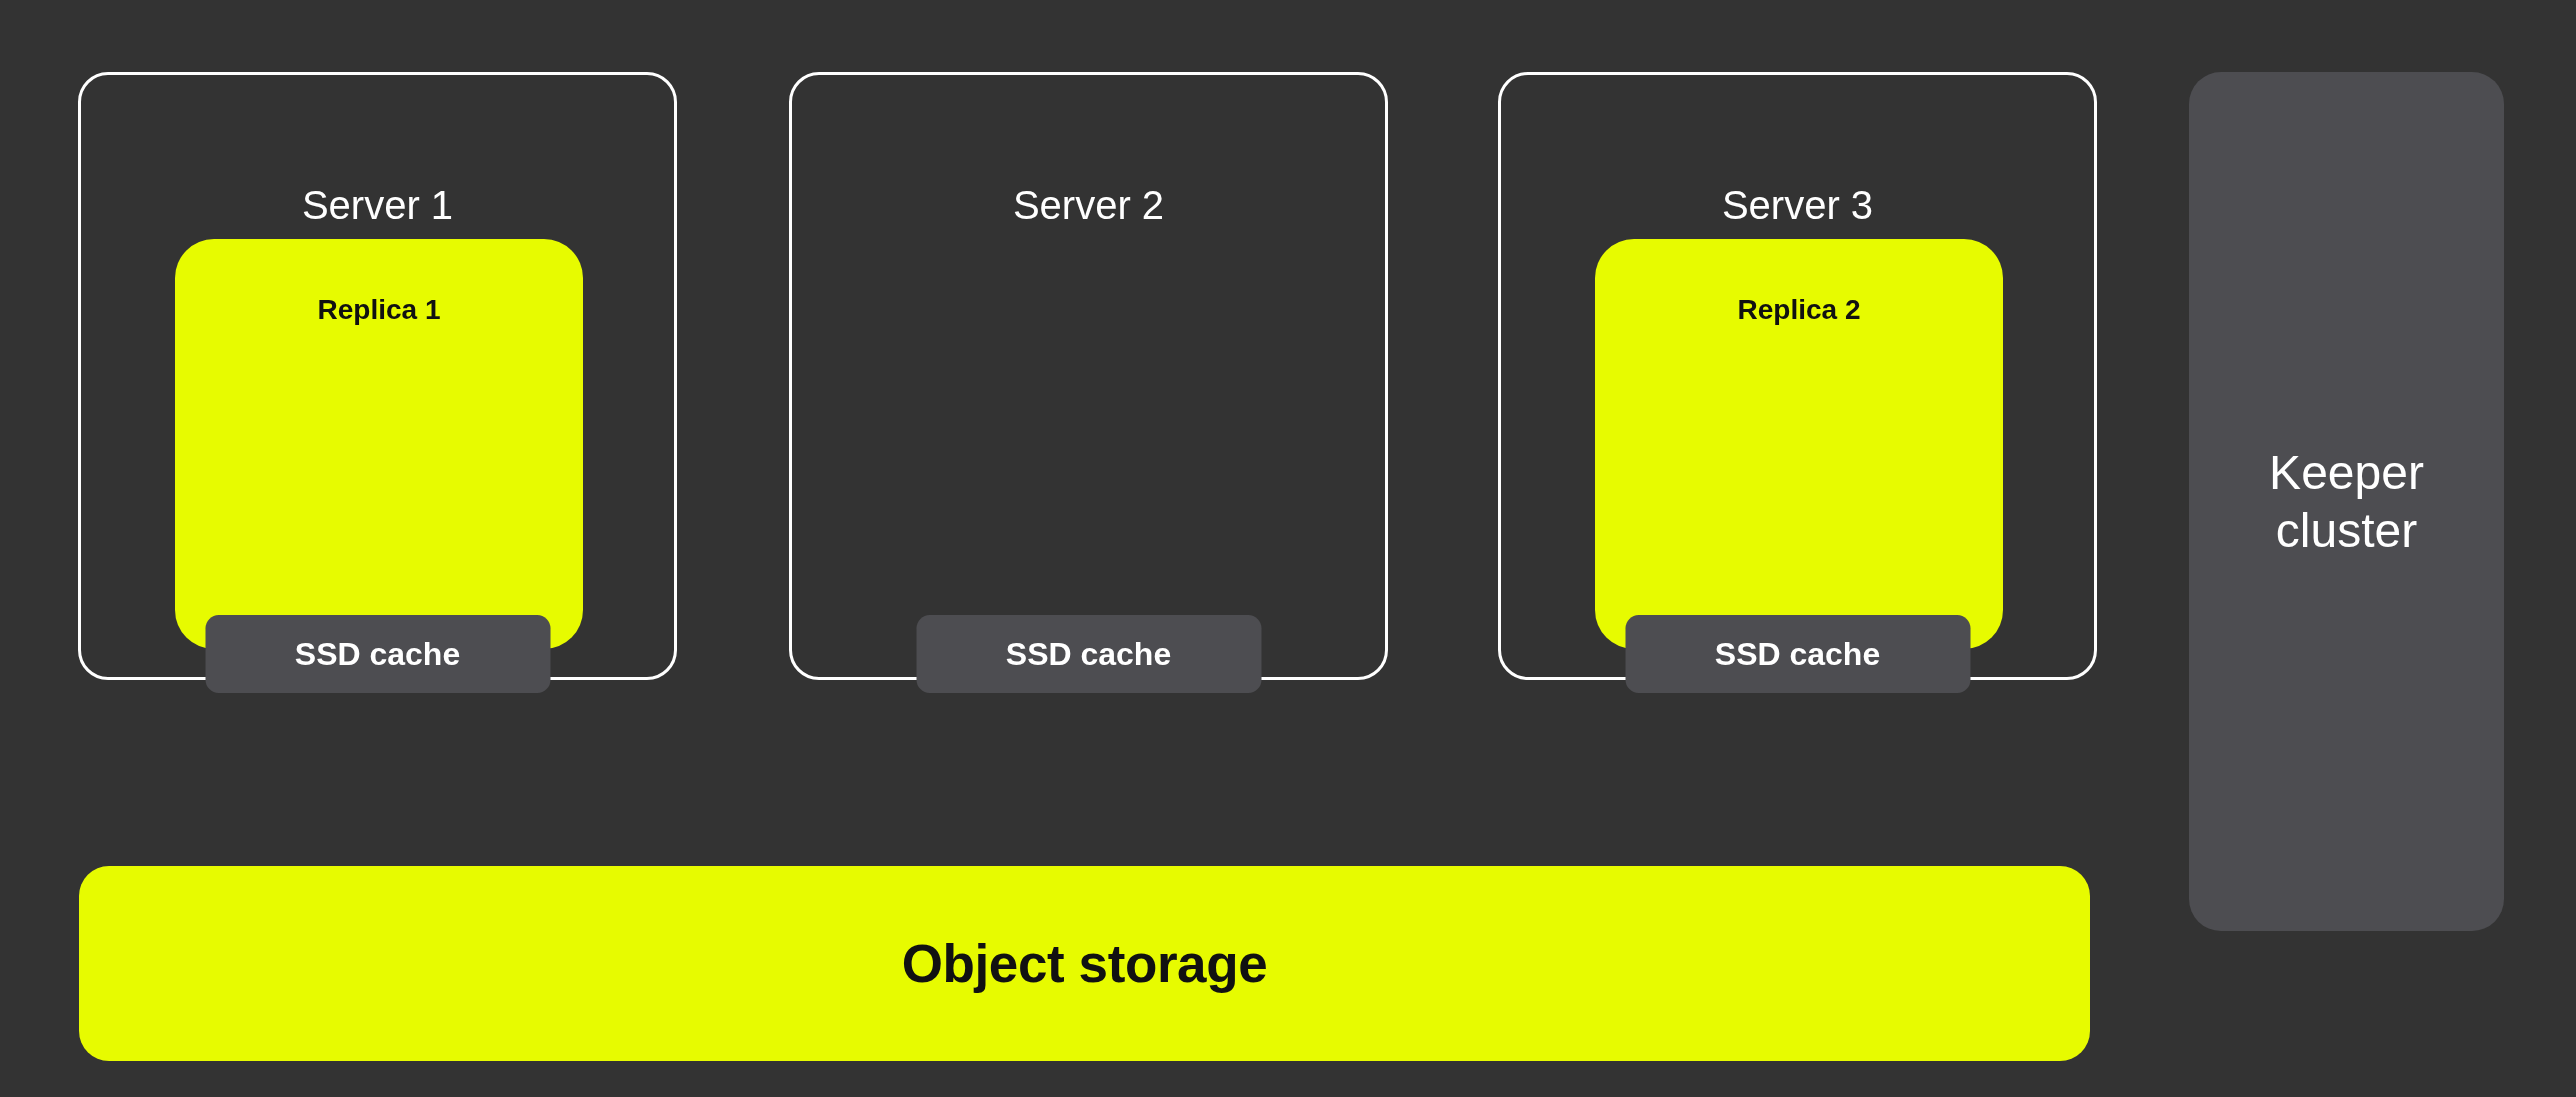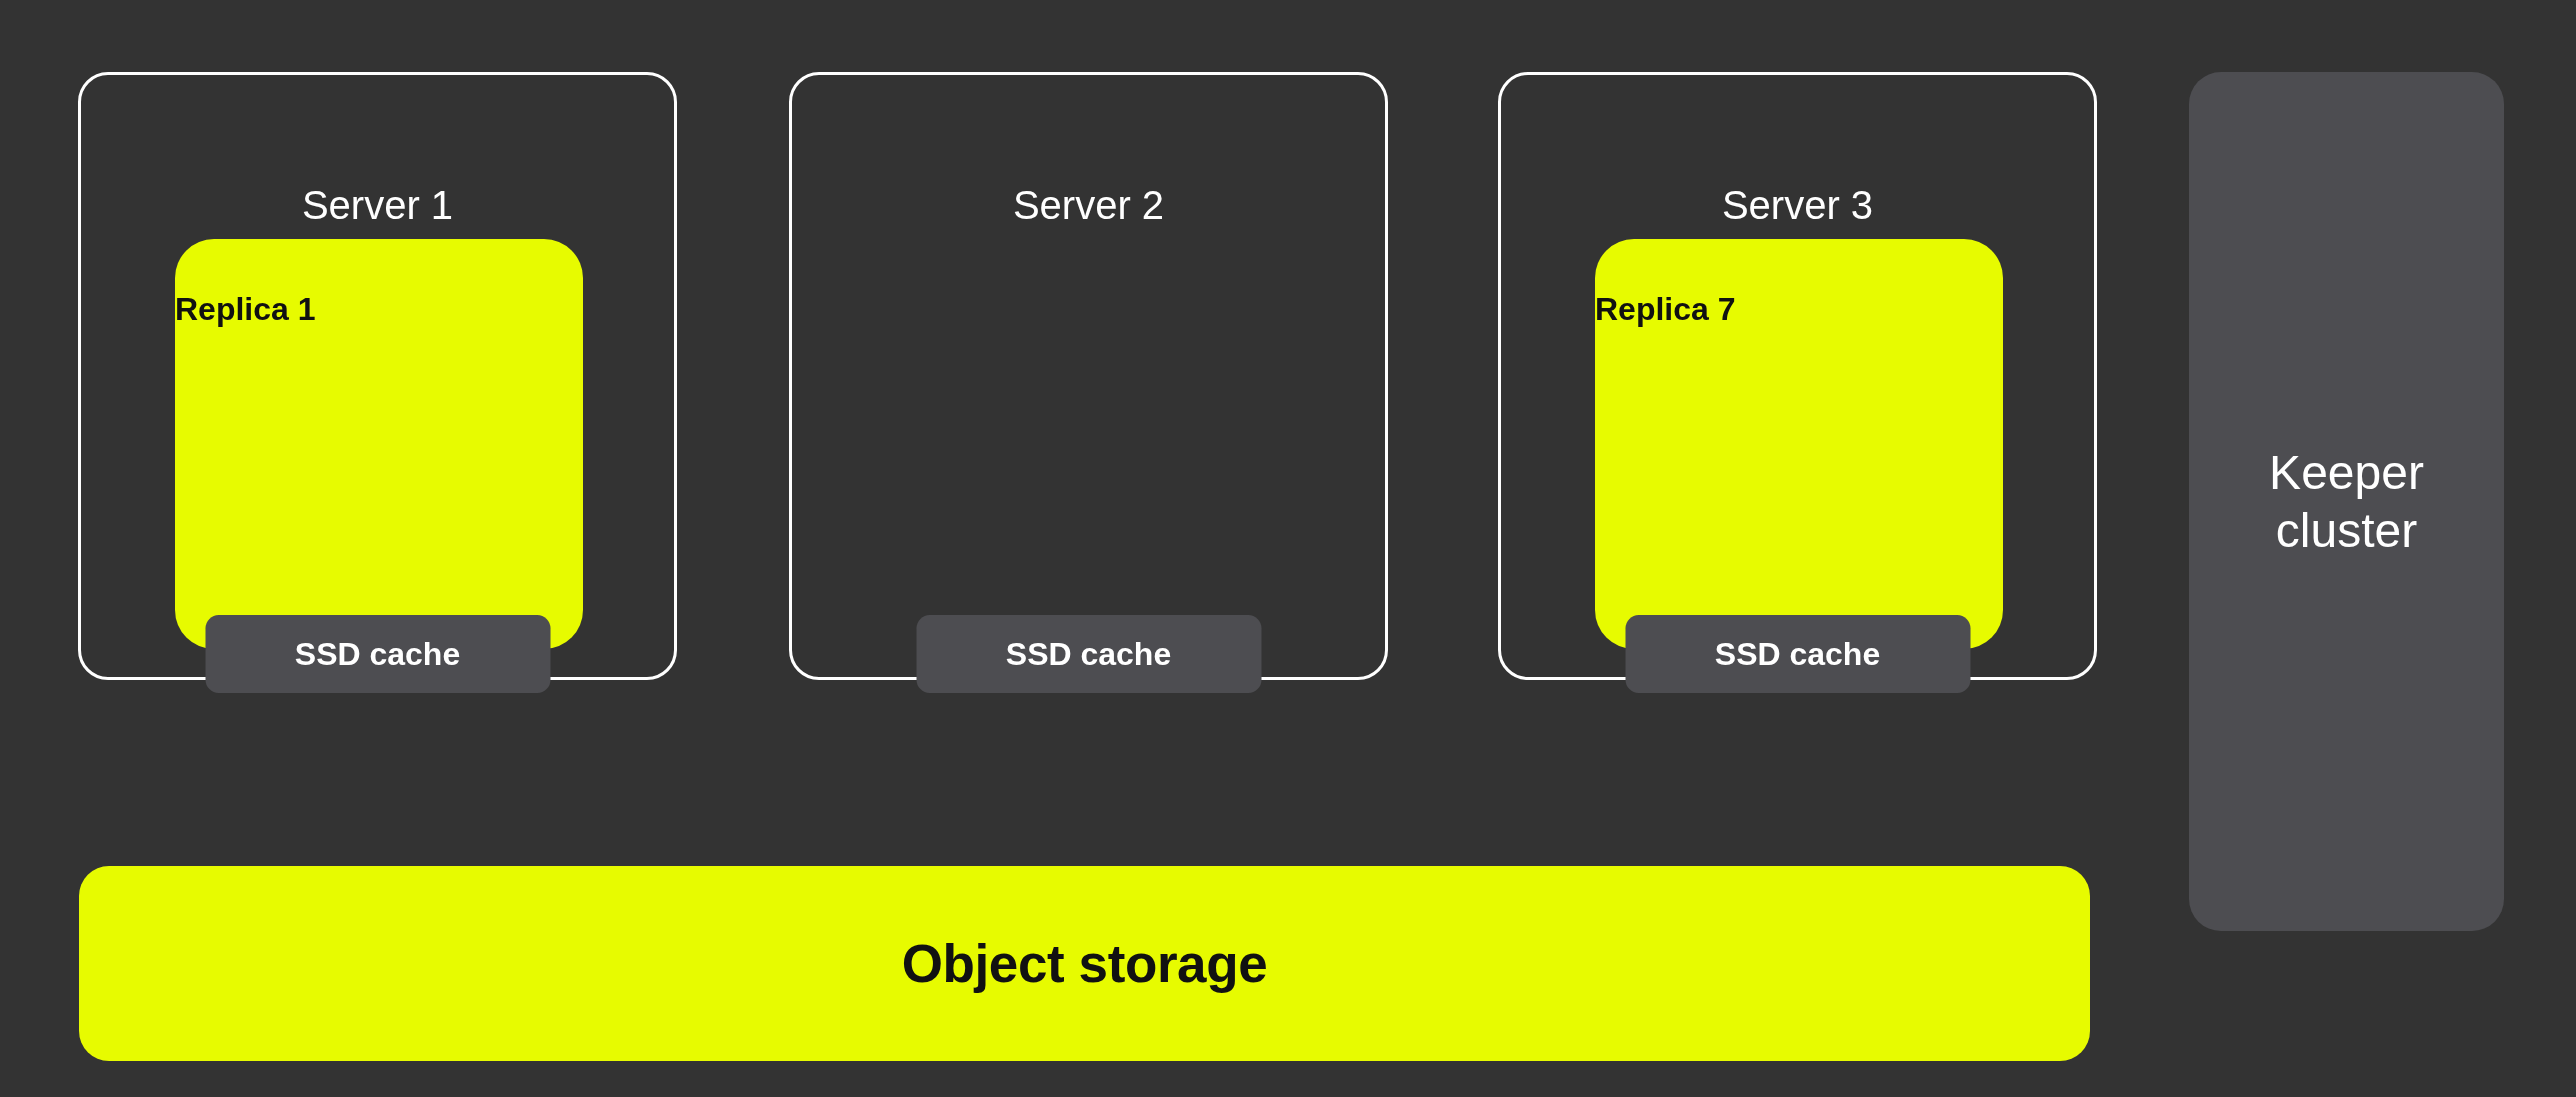--- a/index.html
+++ b/index.html
@@ -50,8 +50,9 @@
     top: 53px;
     left: 0;
     right: 0;
+    text-align: center;
     color: var(--text-dark, #111111);
-    font-size: 32px;
+    font-size: 28px;
     font-weight: 700;
     line-height: 35px;
   }

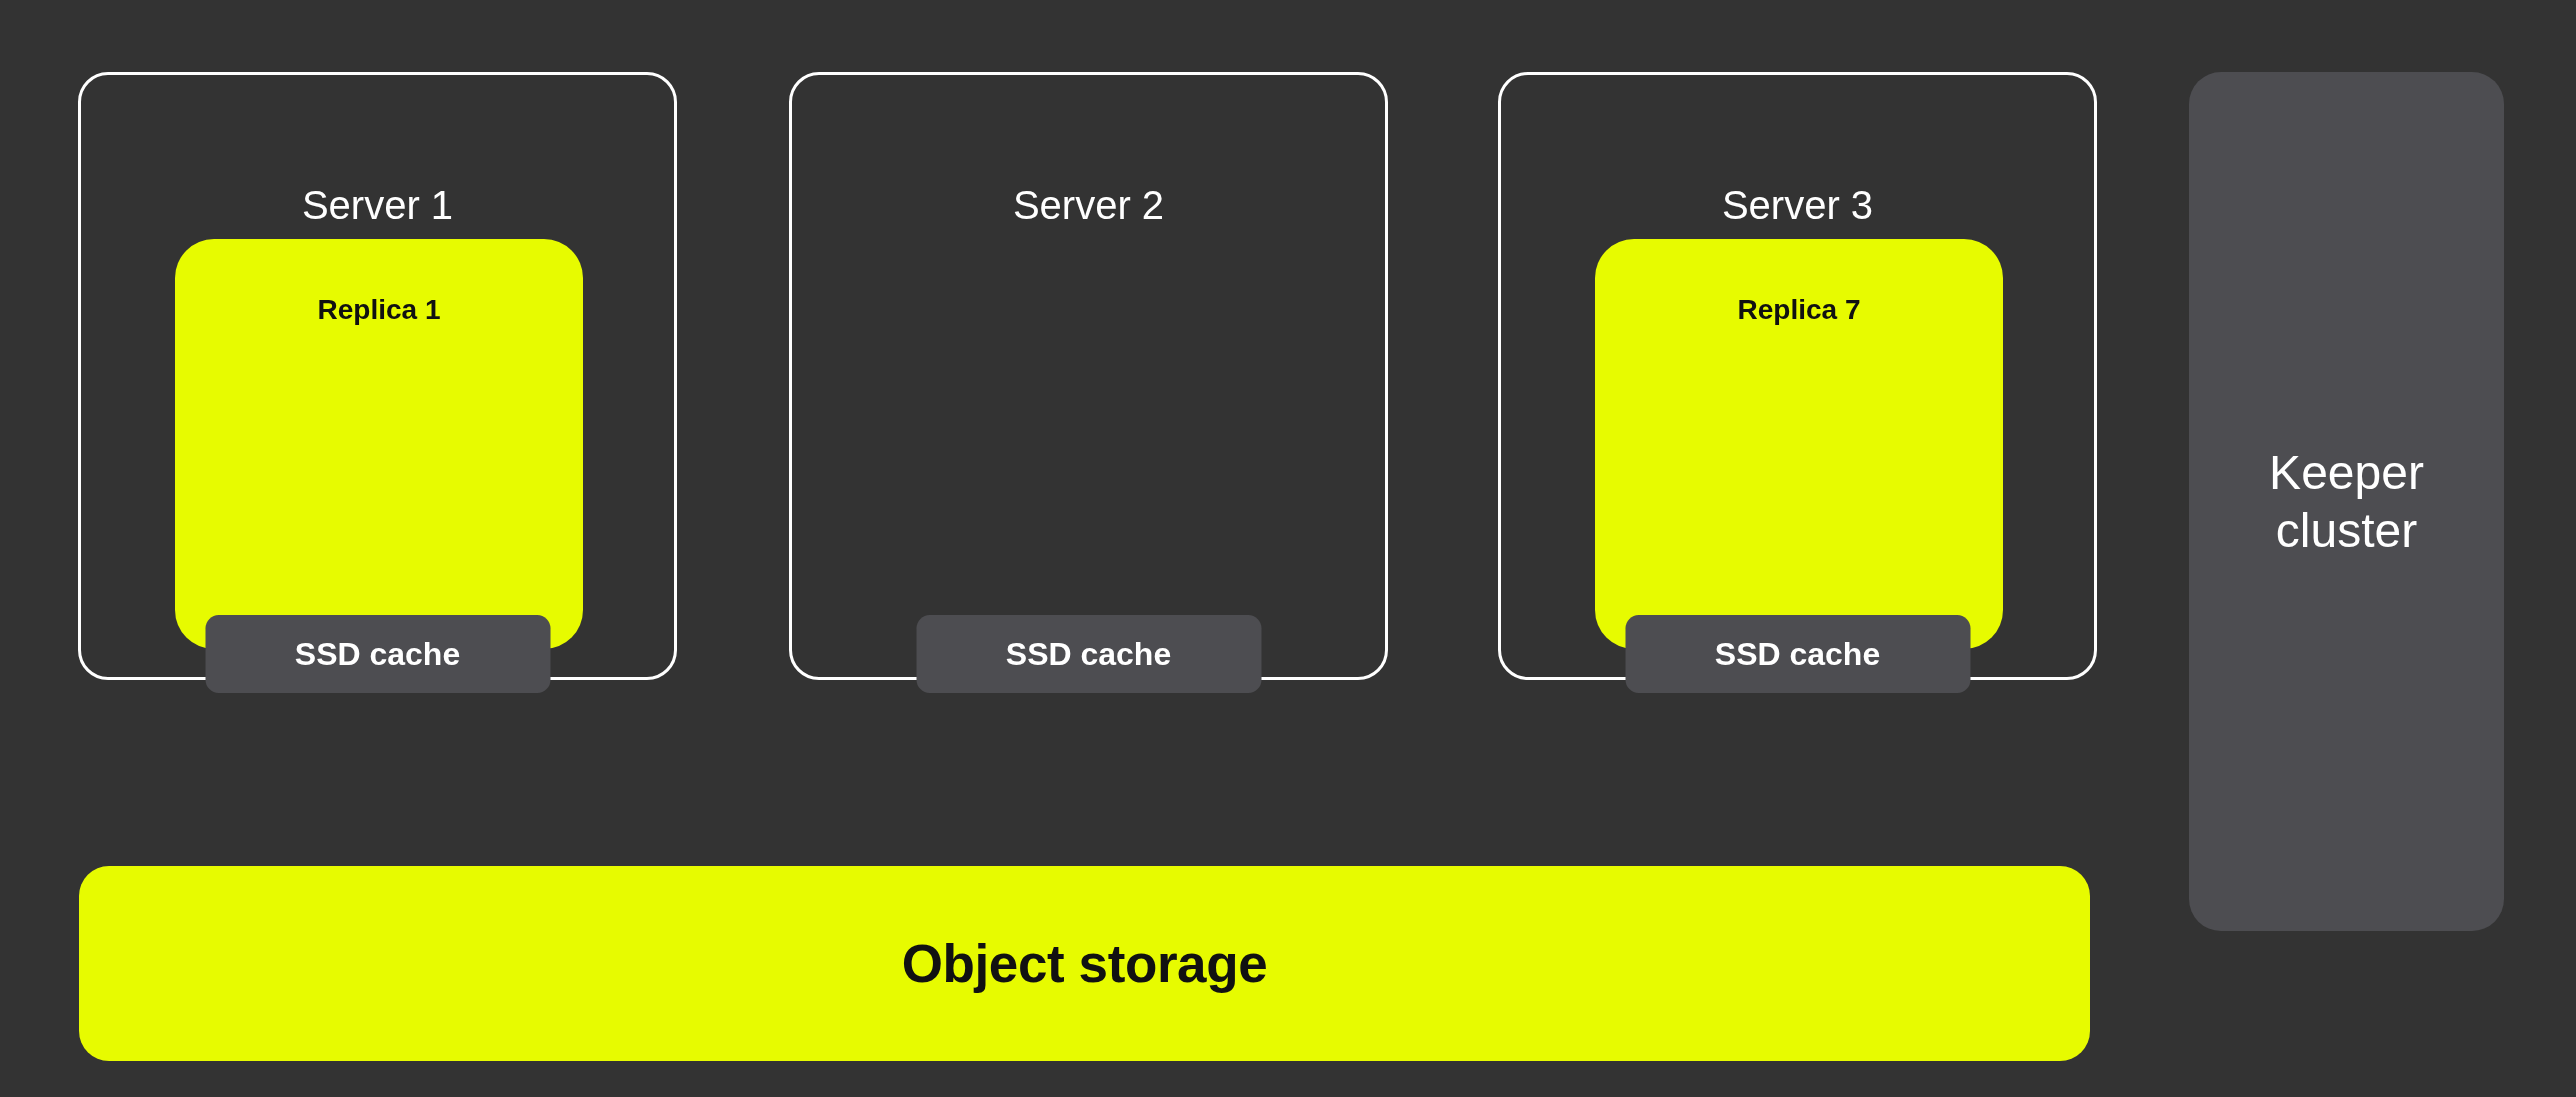--- a/index.html
+++ b/index.html
@@ -134,7 +134,7 @@
   <section class="server s3">
     <div class="server-label">Server 3</div>
     <div class="replica">
-      <div class="replica-label">Replica 7</div>
+      <div class="replica-label">Replica 2</div>
     </div>
     <div class="ssd-badge">
       <span>SSD cache</span>

